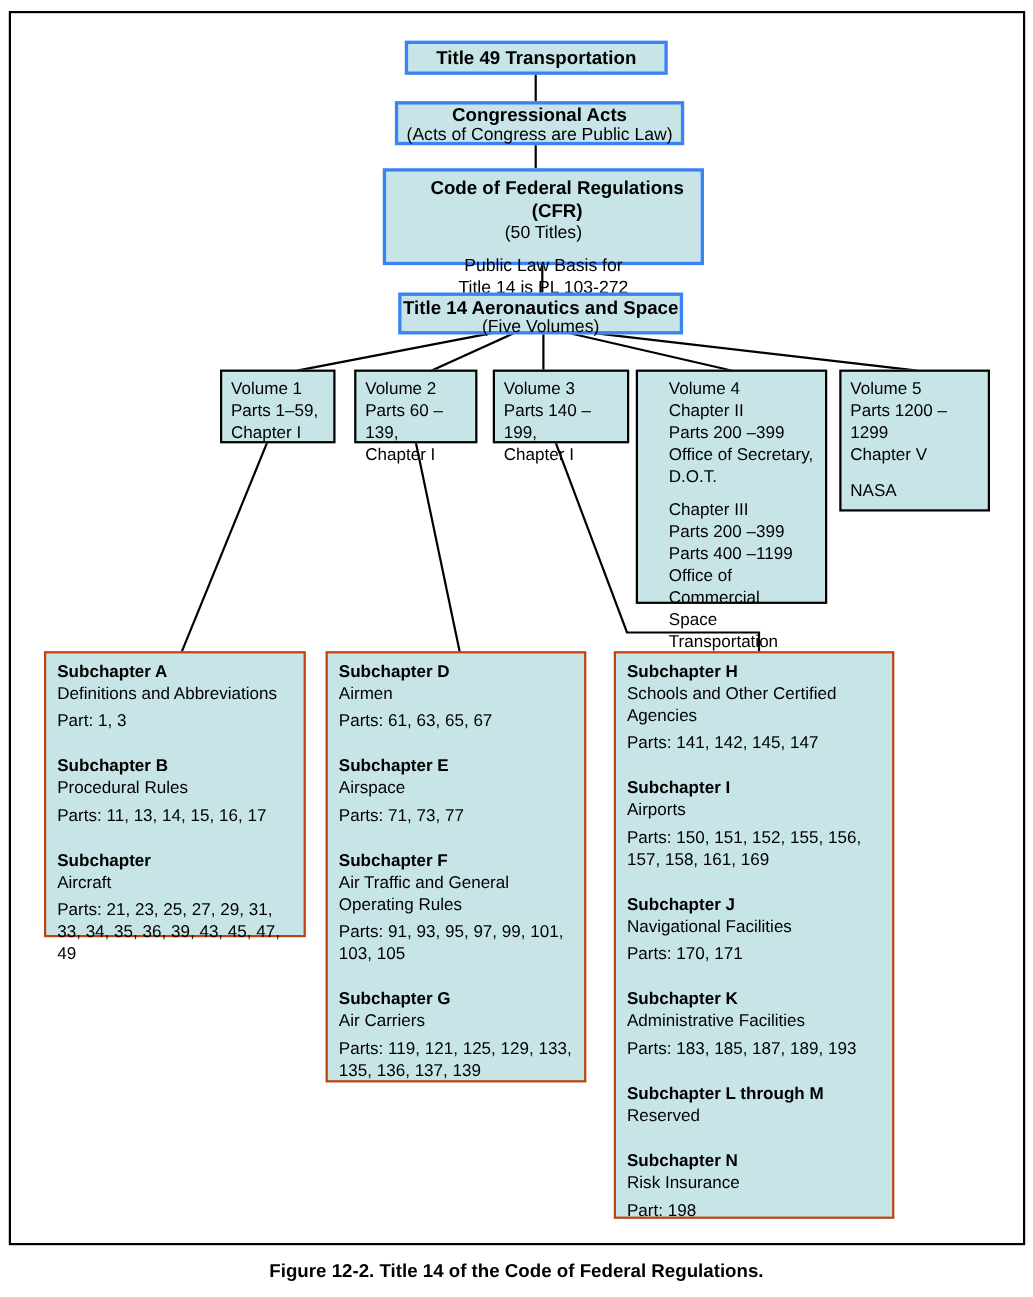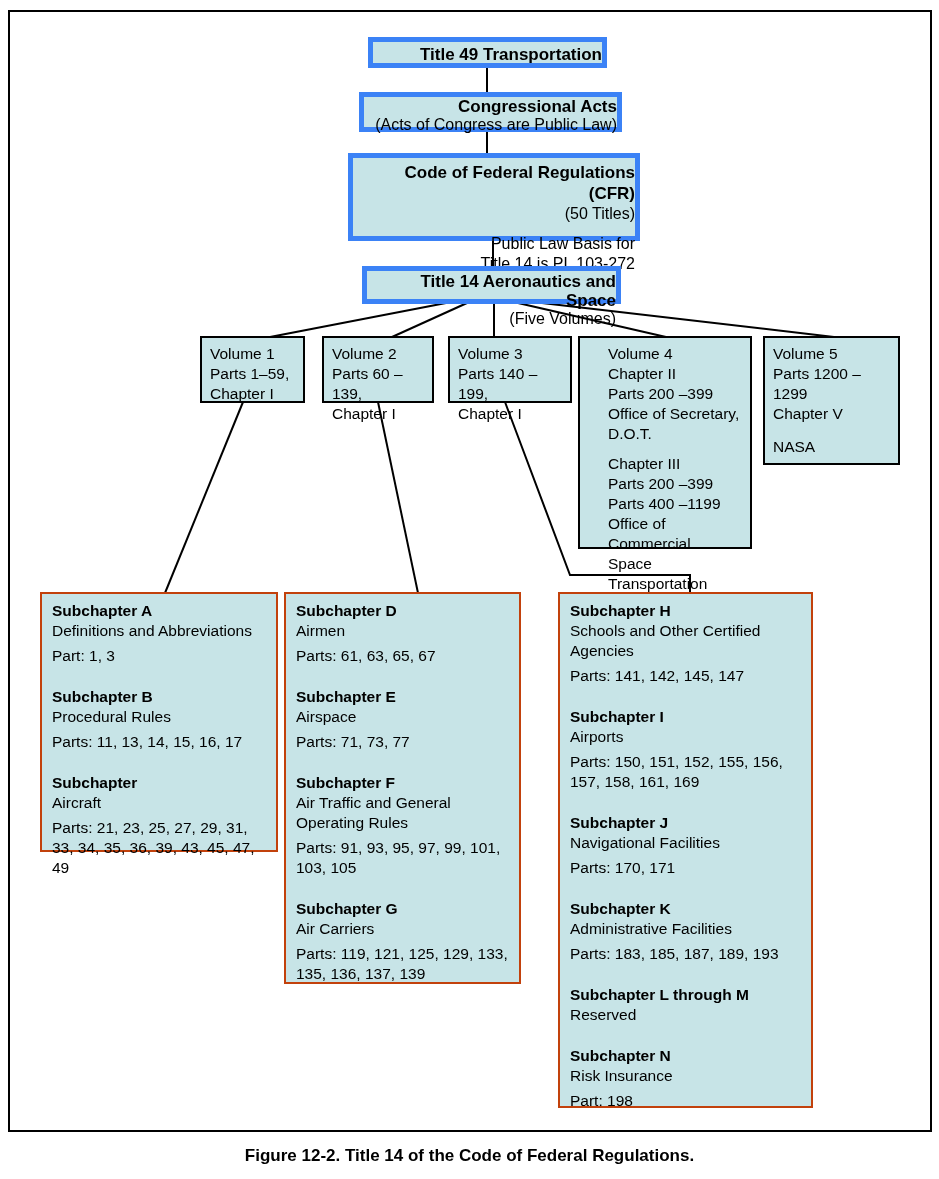--- a/index.html
+++ b/index.html
@@ -26,9 +26,9 @@
   .node {
     position: absolute;
     background: #c7e4e7;
-    border: 5px solid #3b82f6;
+    border: 3px solid #3b82f6;
     box-sizing: border-box;
-    text-align: right;
+    text-align: center;
   }
   .node .t { font-weight: bold; font-size: 17px; line-height: 21px; }
   .node .s { font-size: 16px; line-height: 20px; }

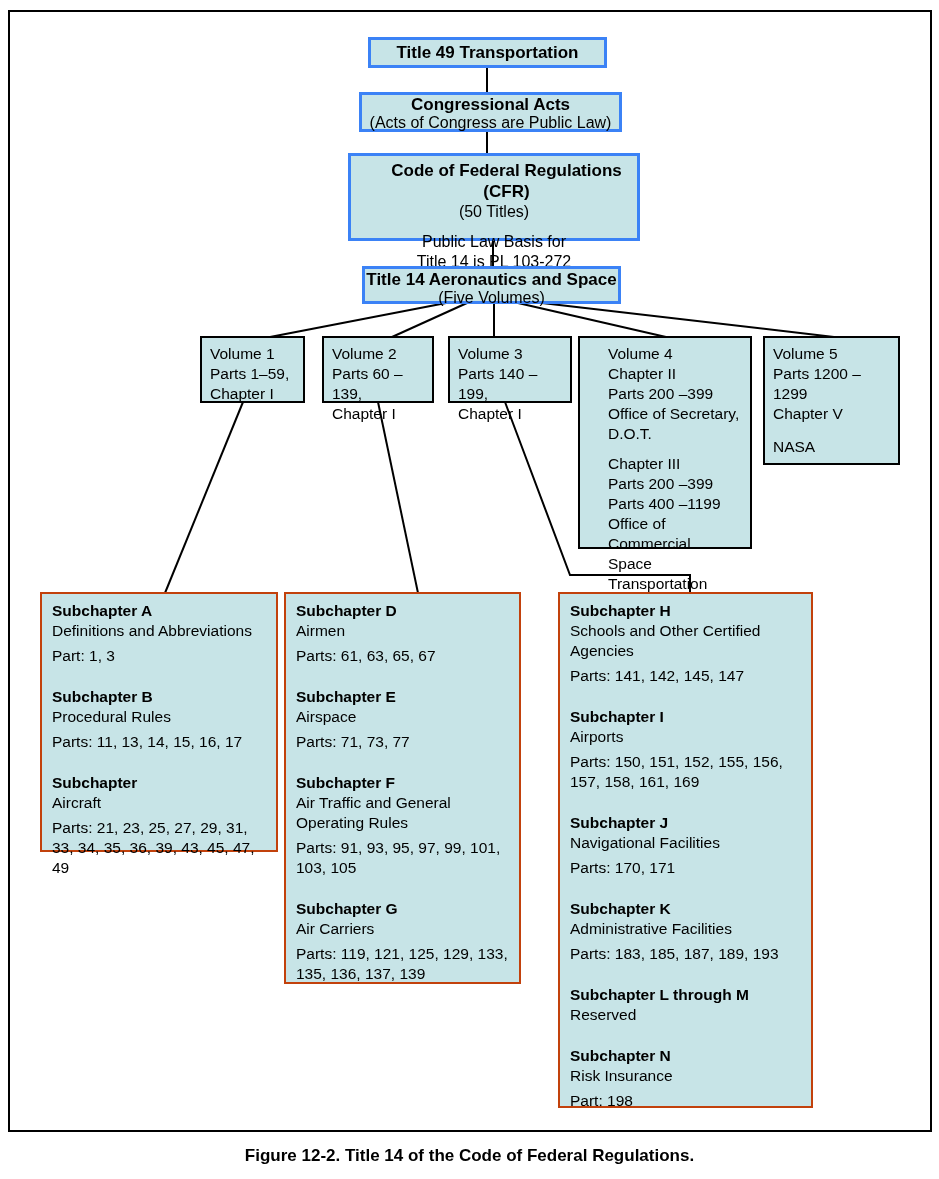--- a/index.html
+++ b/index.html
@@ -171,7 +171,7 @@
     </div>
   </div>
 
-  <div class="sub" style="left:284px; top:592px; width:237px; height:392px;">
+  <div class="sub" style="left:296px; top:592px; width:237px; height:392px;">
     <div class="entry">
       <div class="nm">Subchapter D</div>
       <div class="ds">Airmen</div>

